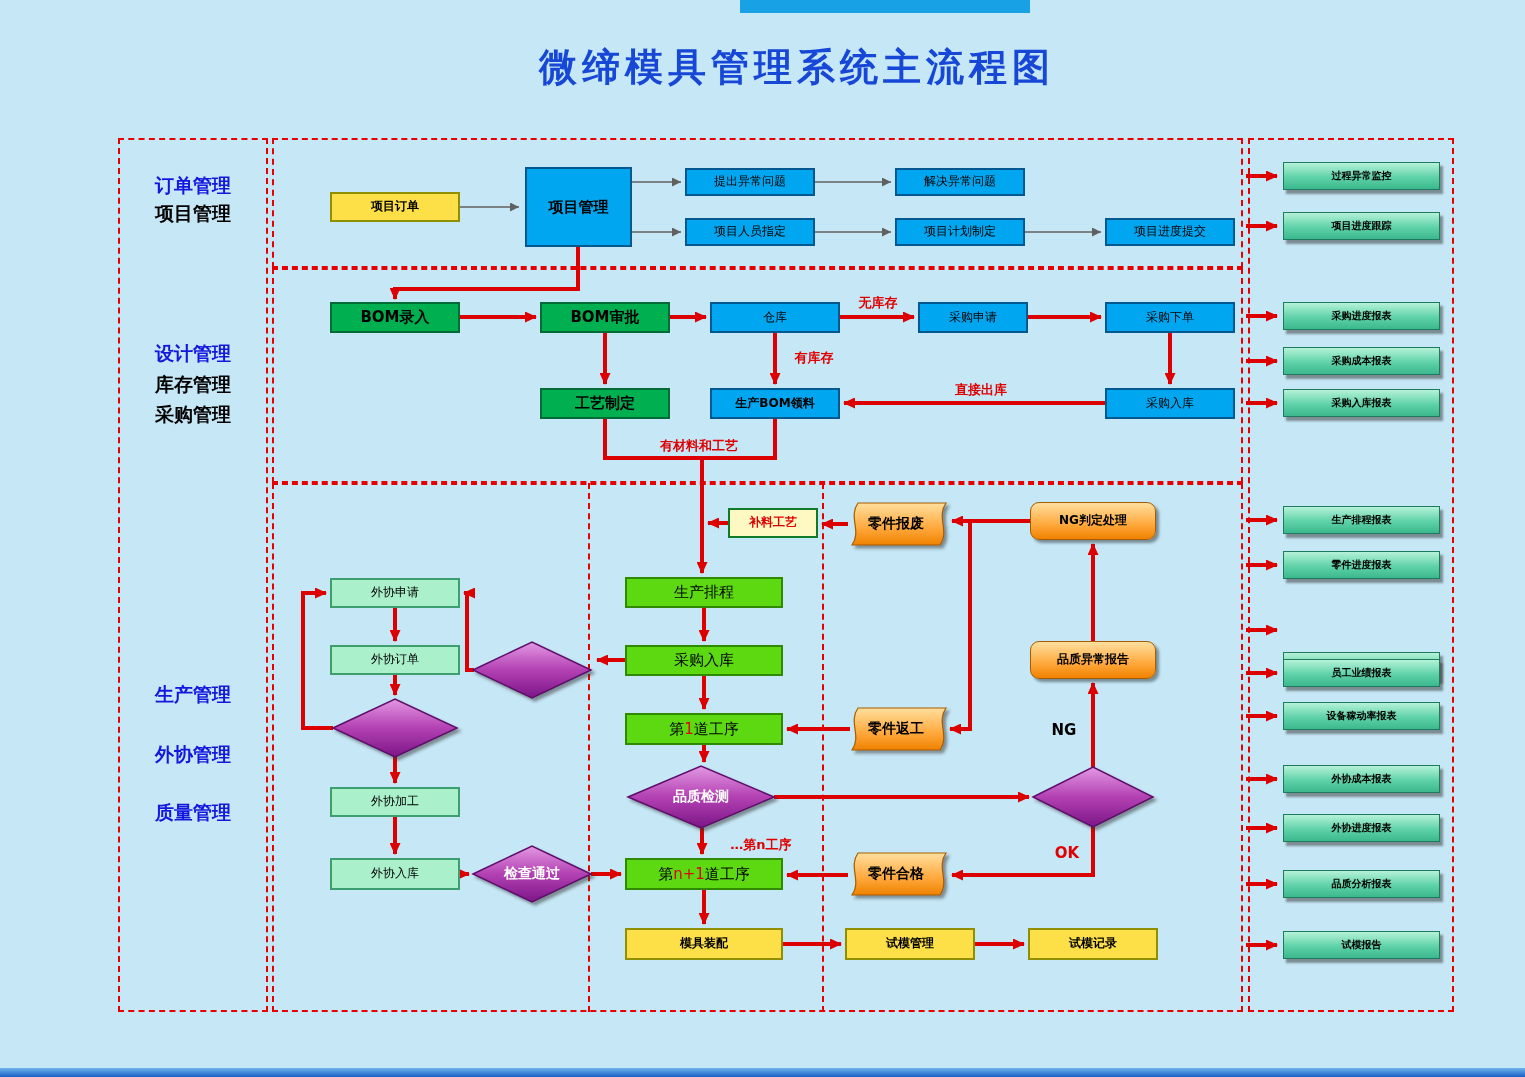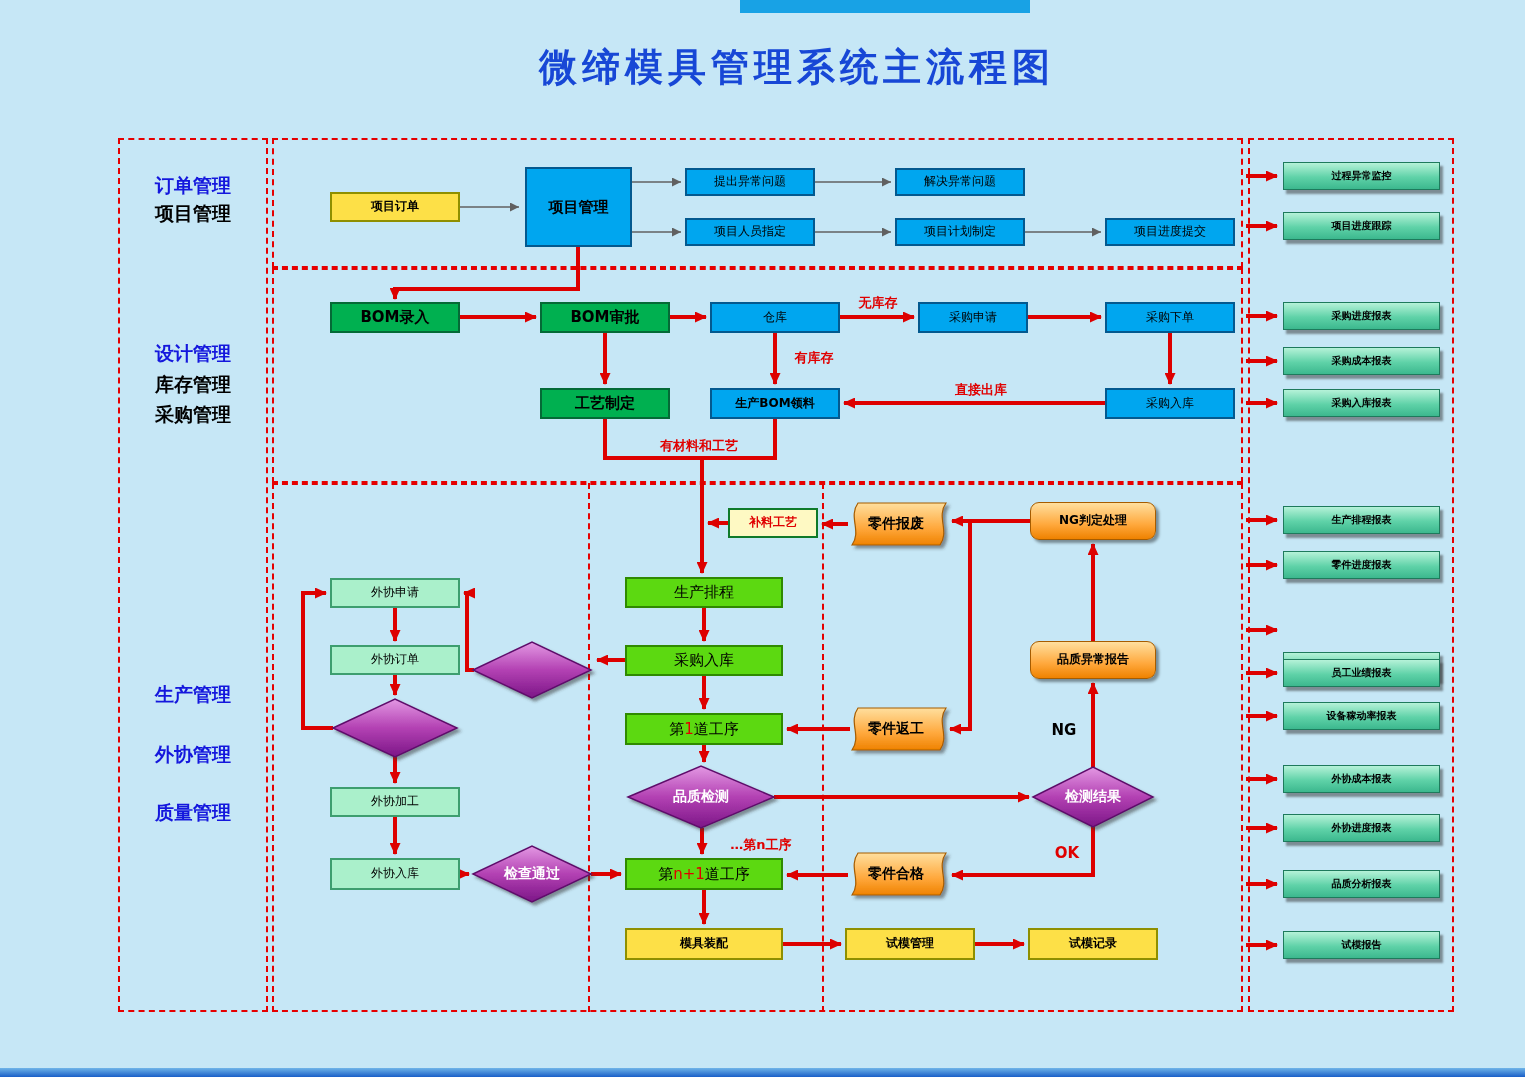--- a/index.html
+++ b/index.html
@@ -213,7 +213,6 @@
   <div class="node n-mint" style="left:330px;top:858px;width:130px;height:32px">外协入库</div>
 
   <div class="dtext" style="left:628px;top:766px;width:146px;height:62px">品质检测</div>
-  <div class="dtext" style="left:1033px;top:767px;width:120px;height:60px">检测结果</div>
   <div class="dtext" style="left:473px;top:846px;width:118px;height:56px">检查通过</div>
 
   <div class="ftext" style="left:846px;top:503px;width:100px;height:42px">零件报废</div>

